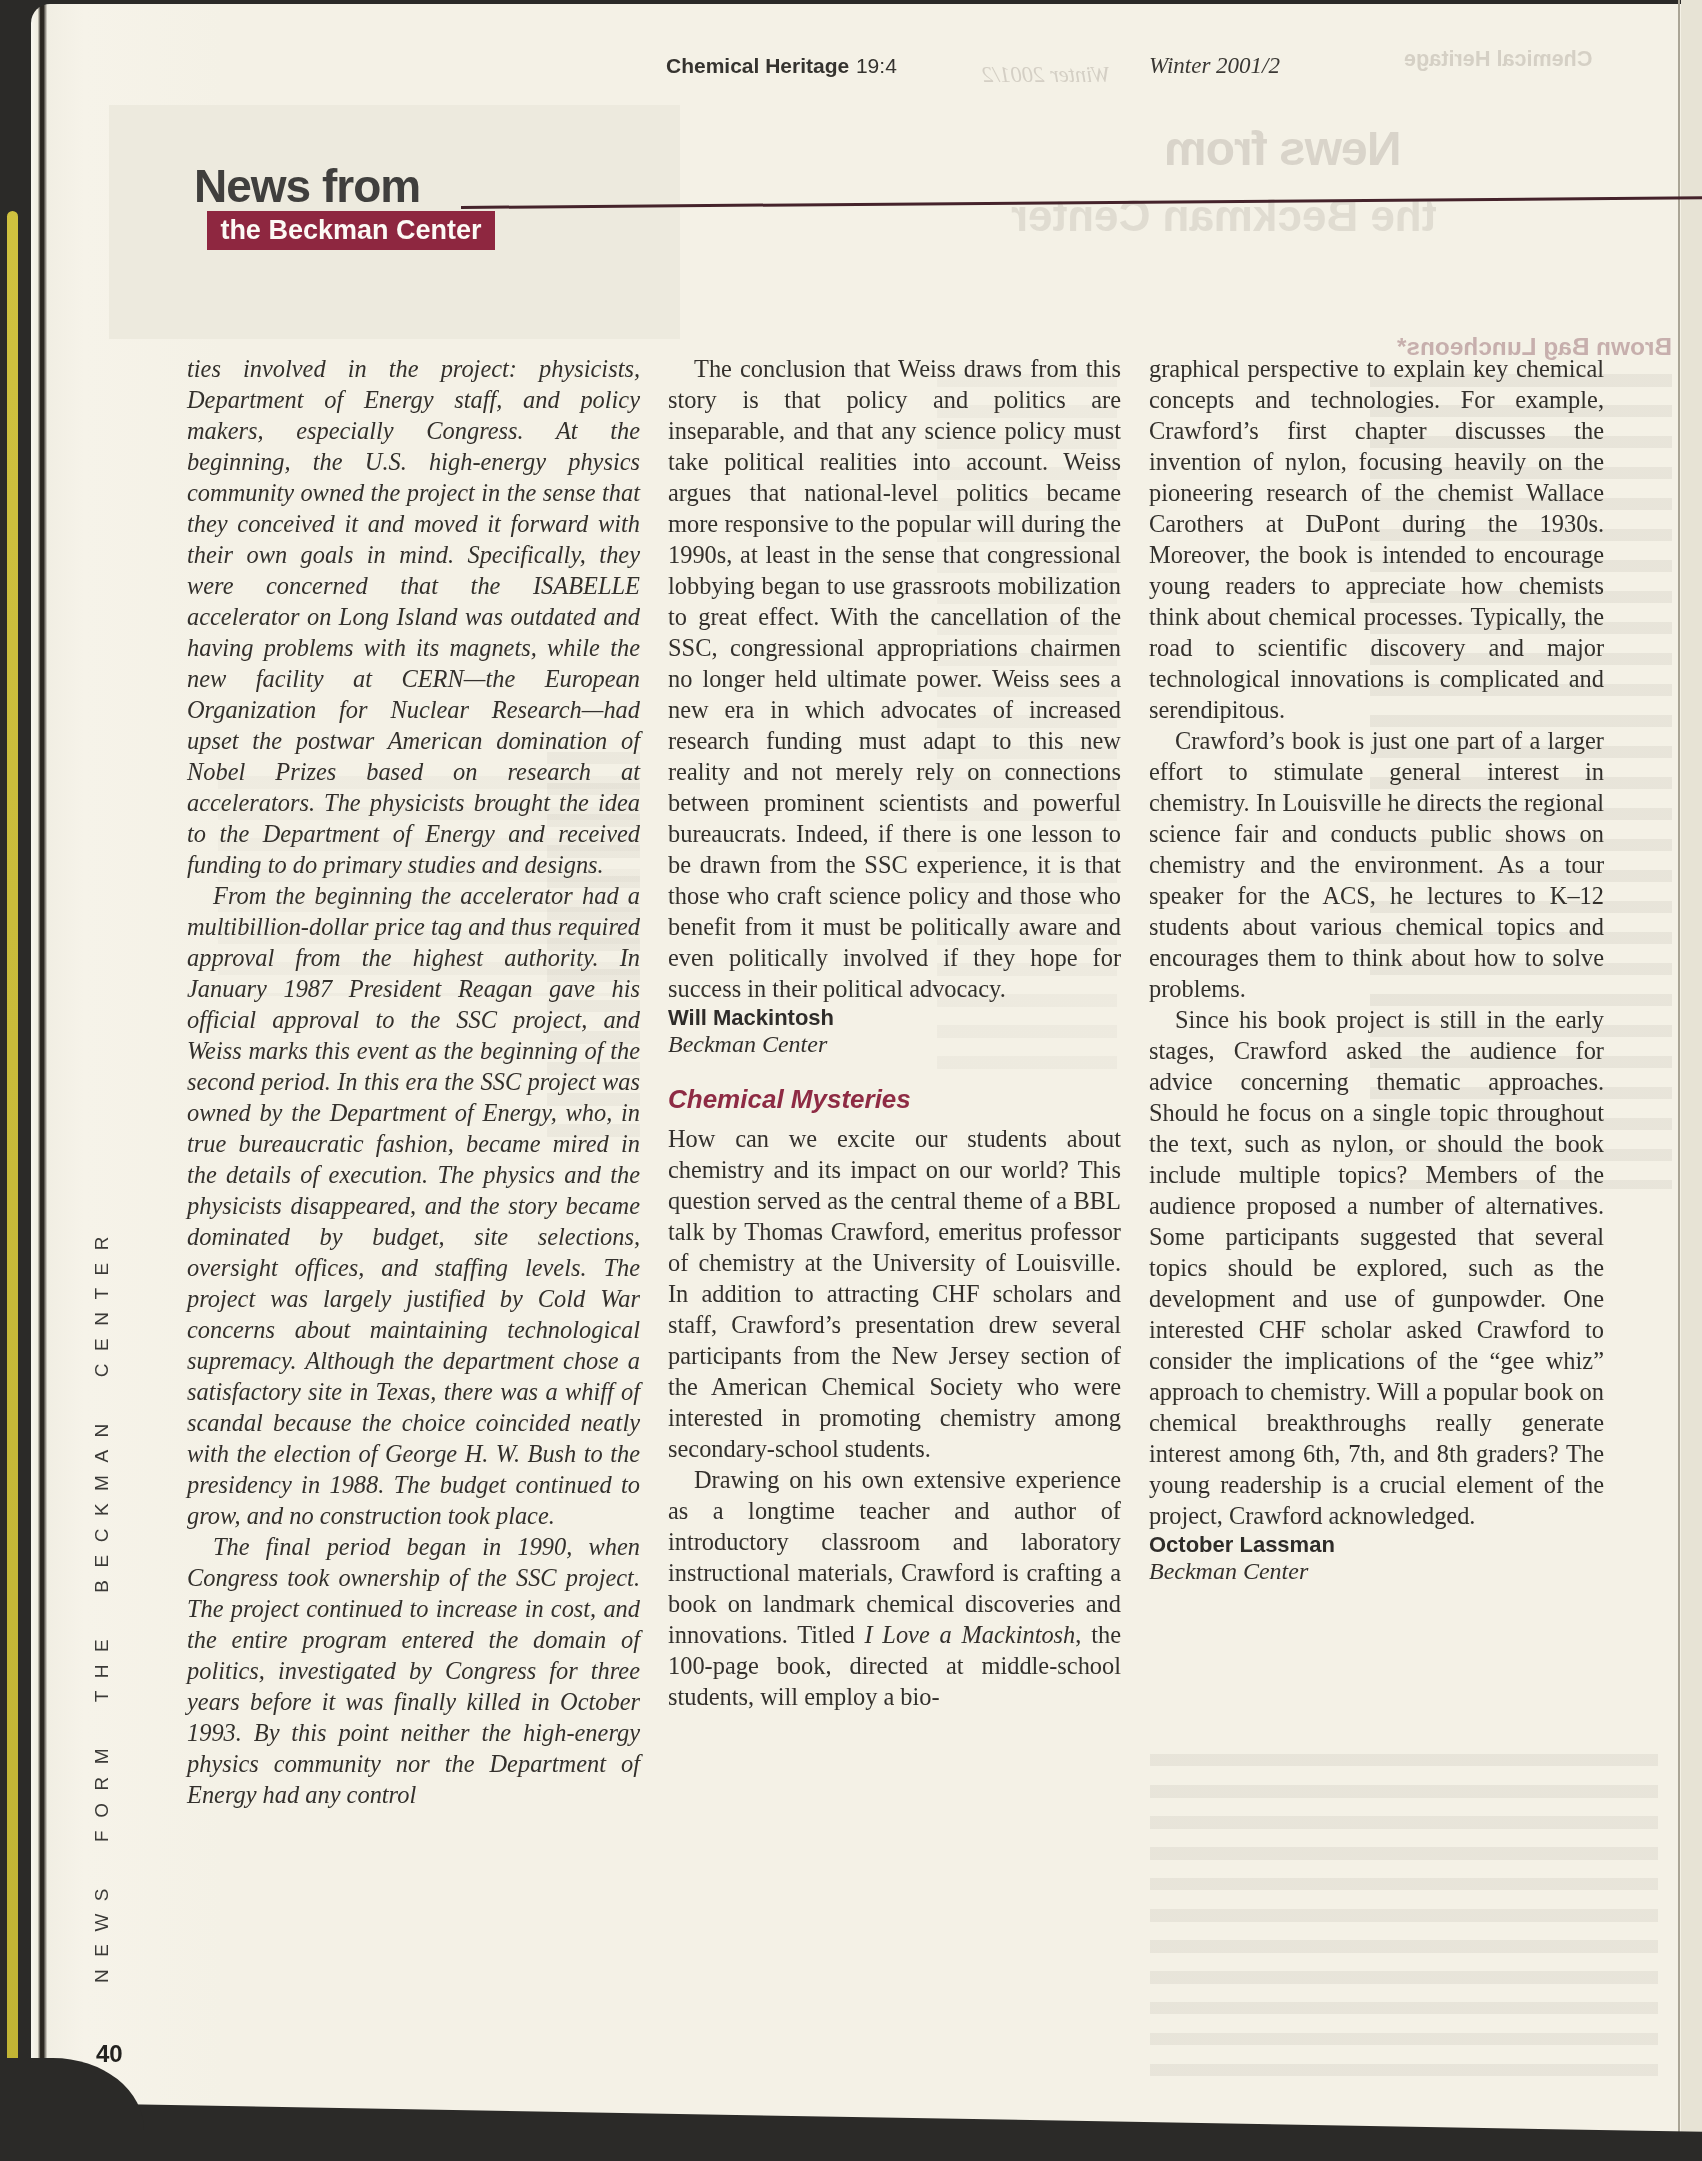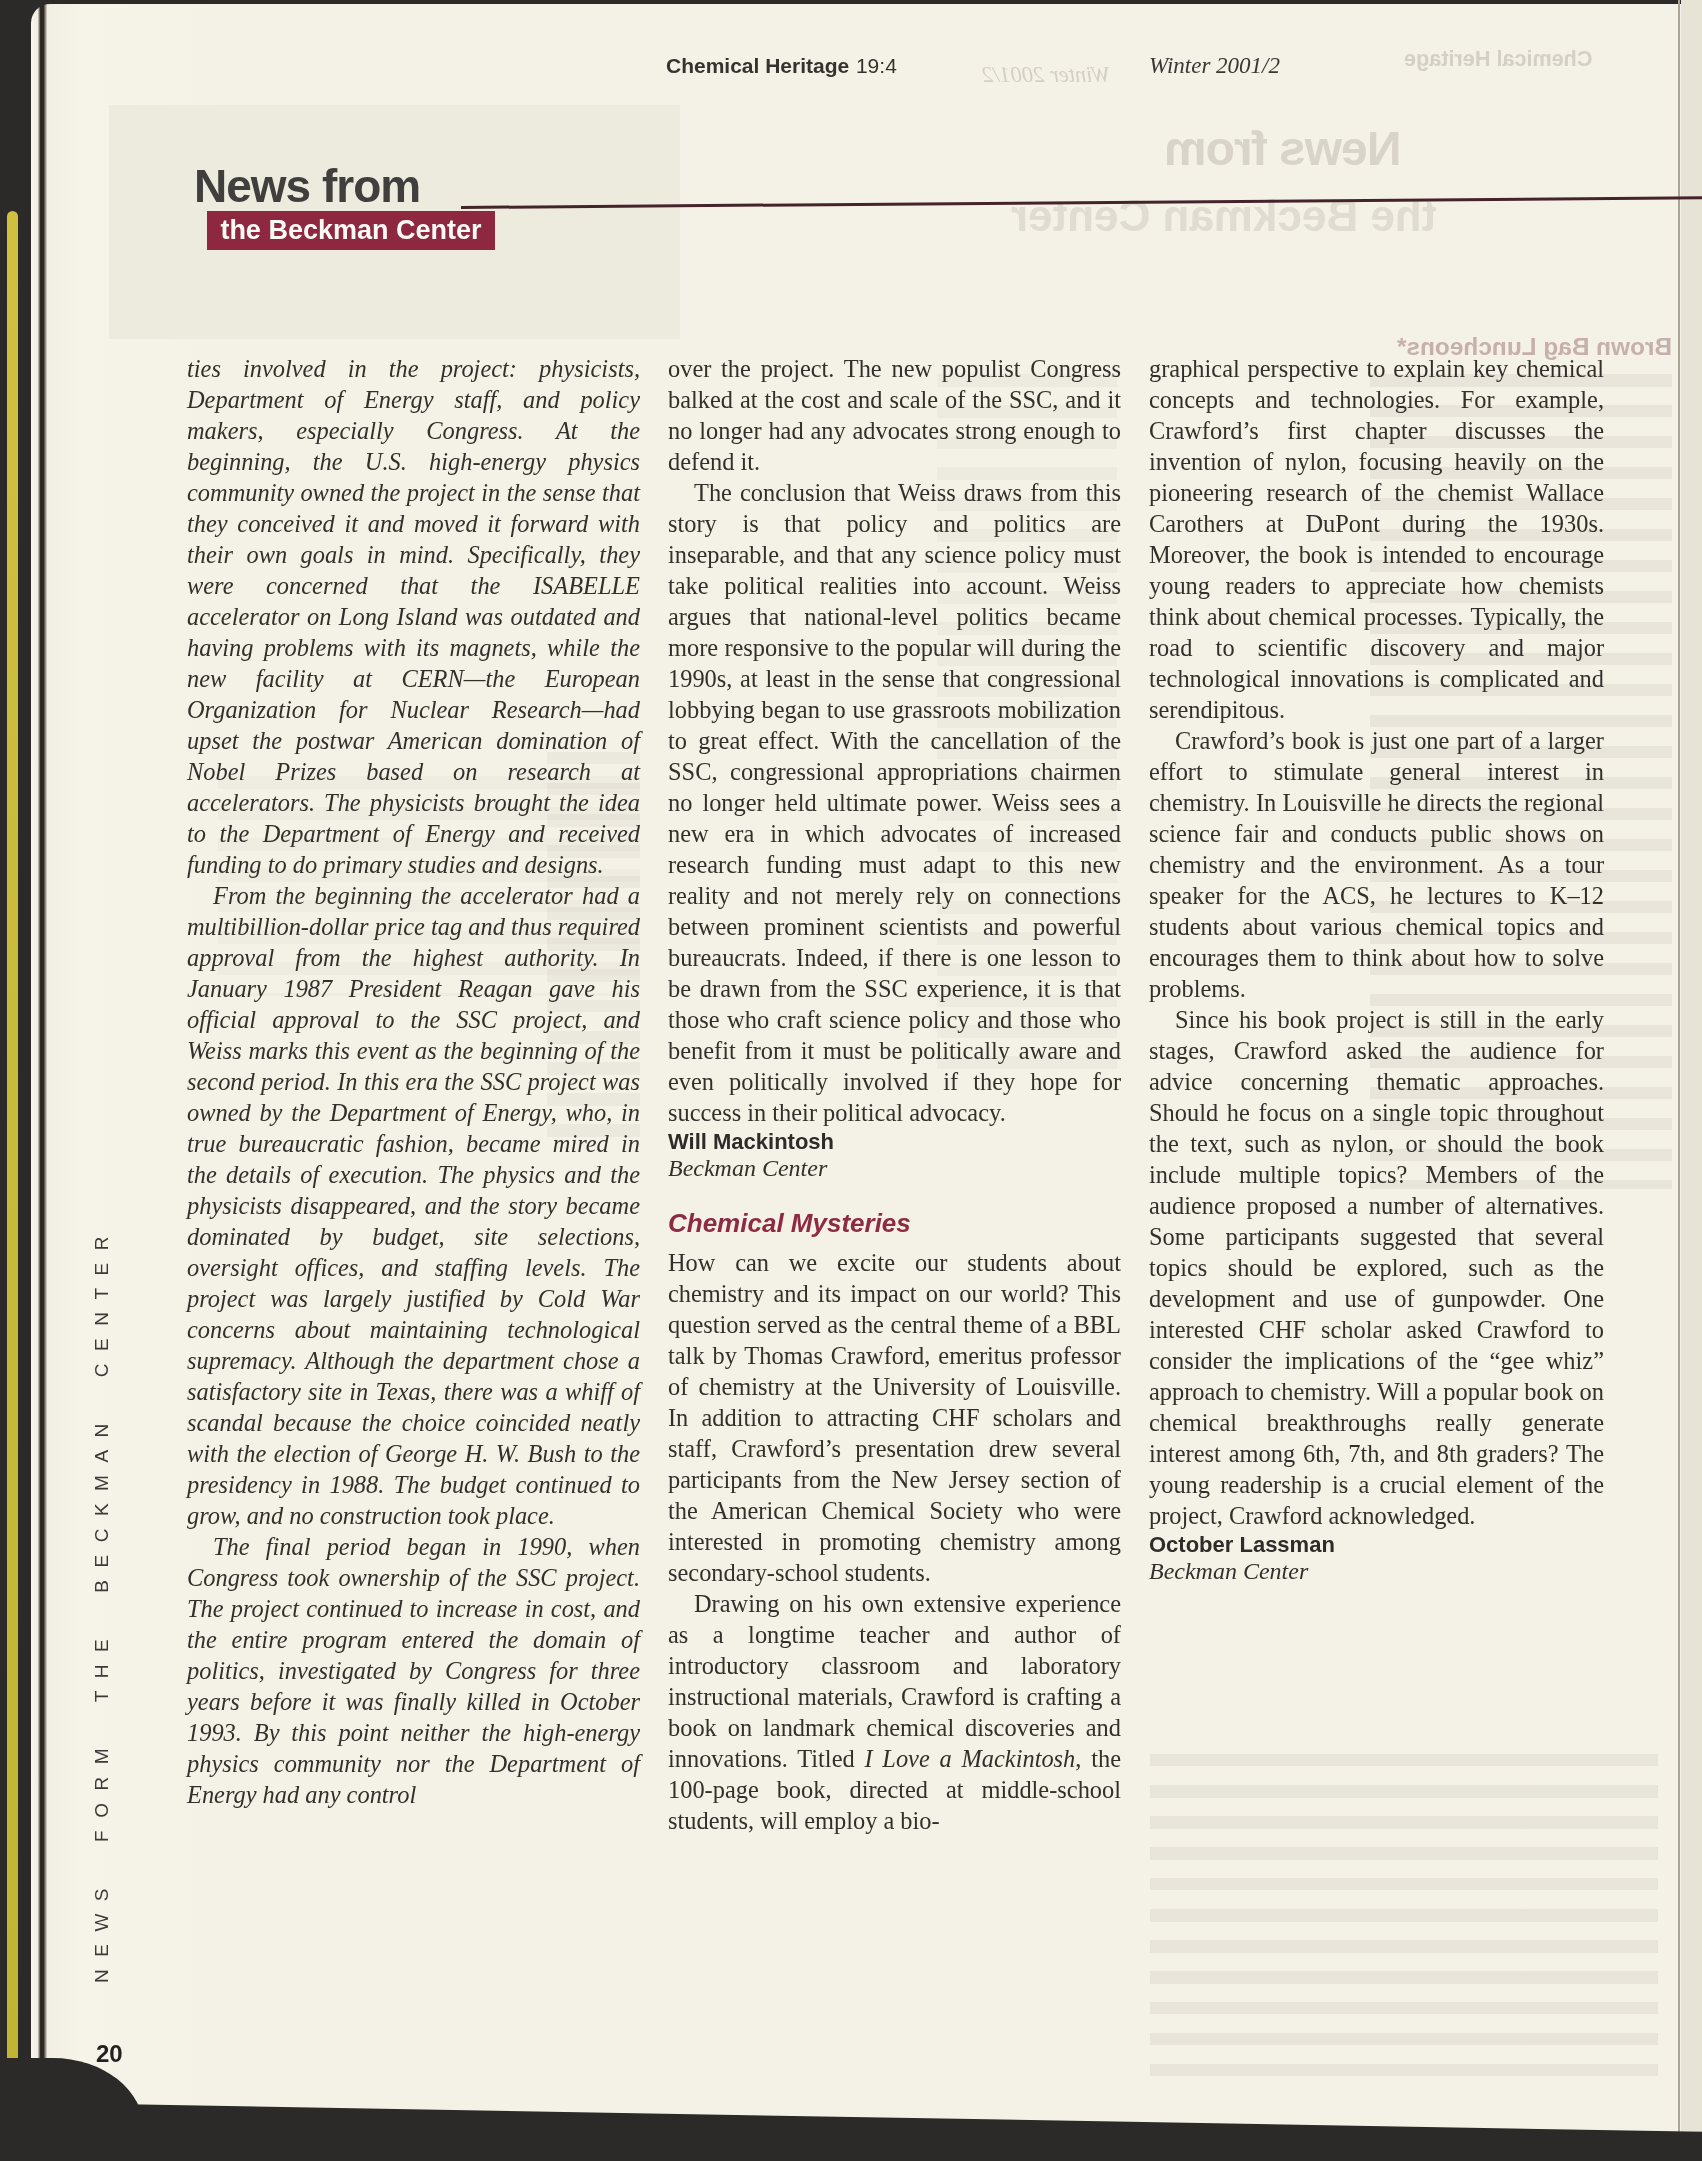--- a/index.html
+++ b/index.html
@@ -167,7 +167,6 @@
 </div>
 
 <div class="col col-2">
-  <p>over the project. The new populist Congress balked at the cost and scale of the SSC, and it no longer had any advocates strong enough to defend it.</p>
   <p class="indent">The conclusion that Weiss draws from this story is that policy and politics are inseparable, and that any science policy must take political realities into account. Weiss argues that national-level politics became more responsive to the popular will during the 1990s, at least in the sense that congressional lobbying began to use grassroots mobilization to great effect. With the cancellation of the SSC, congressional appropriations chairmen no longer held ultimate power. Weiss sees a new era in which advocates of increased research funding must adapt to this new reality and not merely rely on connections between prominent scientists and powerful bureaucrats. Indeed, if there is one lesson to be drawn from the SSC experience, it is that those who craft science policy and those who benefit from it must be politically aware and even politically involved if they hope for success in their political advocacy.</p>
   <p class="byline-name">Will Mackintosh</p>
   <p class="byline-aff">Beckman Center</p>

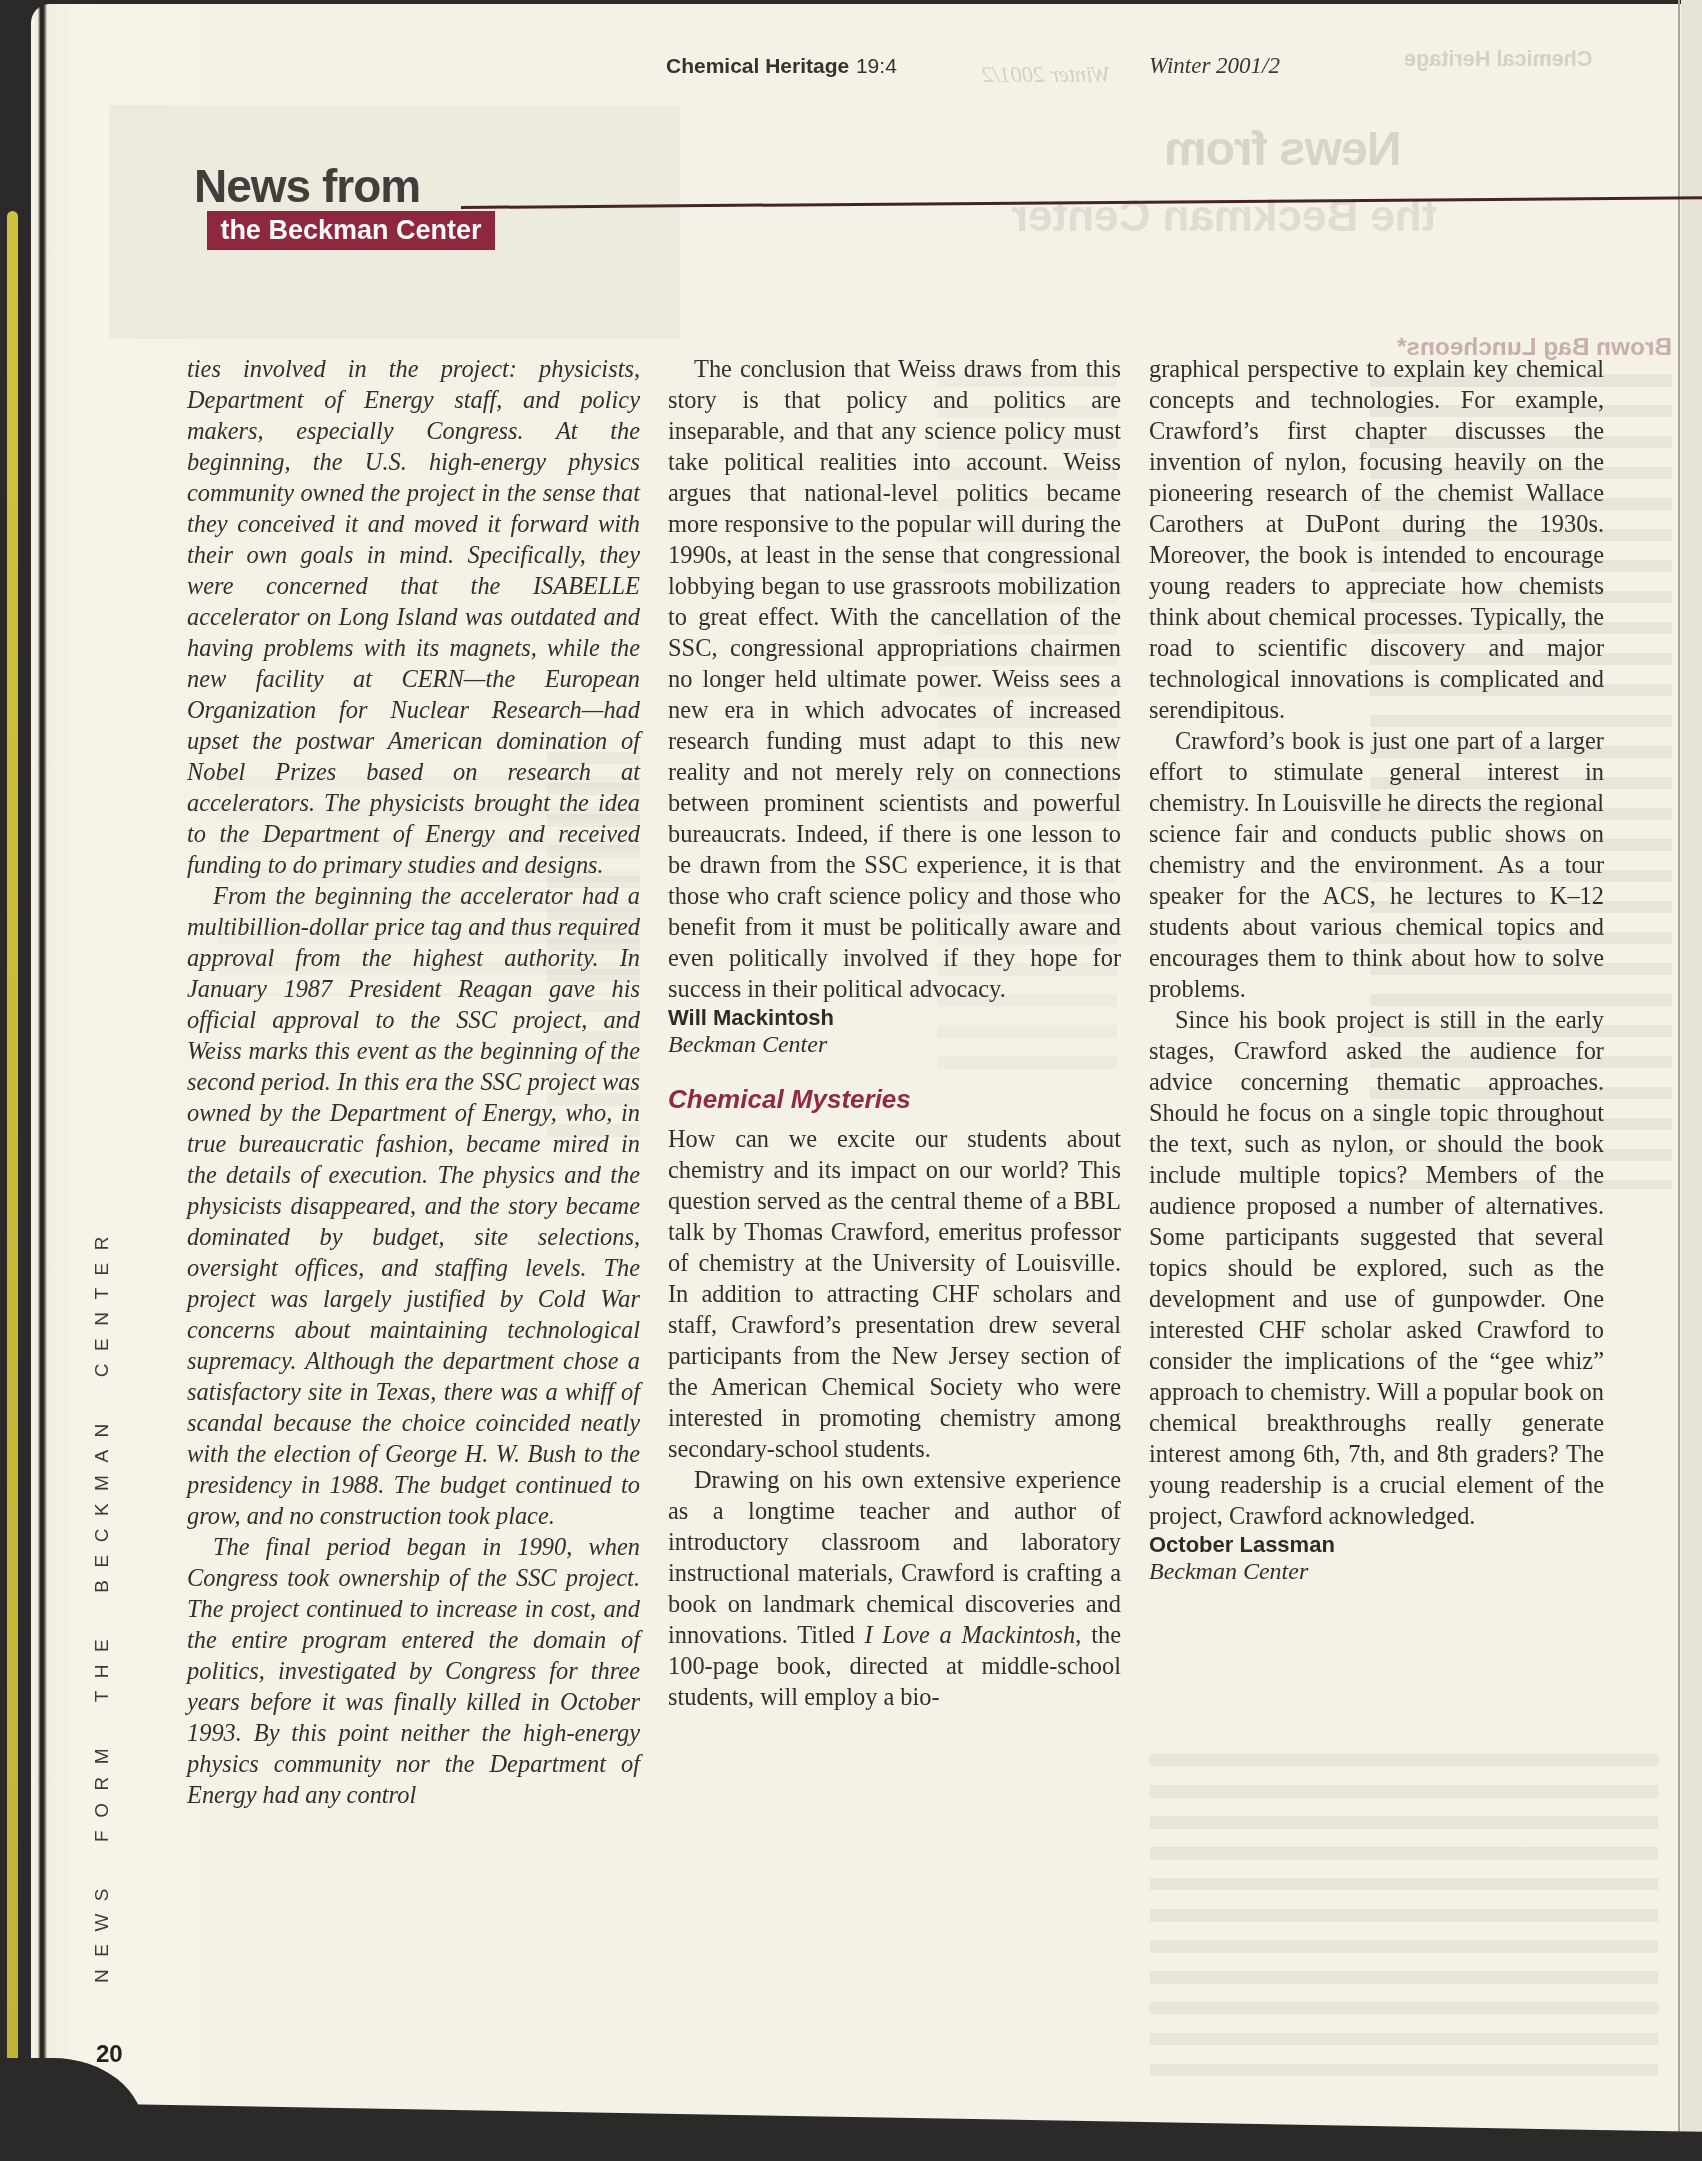--- a/index.html
+++ b/index.html
@@ -158,7 +158,7 @@
 <div class="masthead-line2">the Beckman Center</div>
 
 <div class="sidebar-vertical">NEWS FORM THE BECKMAN CENTER</div>
-<div class="folio">20</div>
+<div class="folio">40</div>
 
 <div class="col col-1">
   <p>ties involved in the project: physicists, Department of Energy staff, and policy makers, especially Congress. At the beginning, the U.S. high-energy physics community owned the project in the sense that they conceived it and moved it forward with their own goals in mind. Specifically, they were concerned that the ISABELLE accelerator on Long Island was outdated and having problems with its magnets, while the new facility at CERN—the European Organization for Nuclear Research—had upset the postwar American domination of Nobel Prizes based on research at accelerators. The physicists brought the idea to the Department of Energy and received funding to do primary studies and designs.</p>

